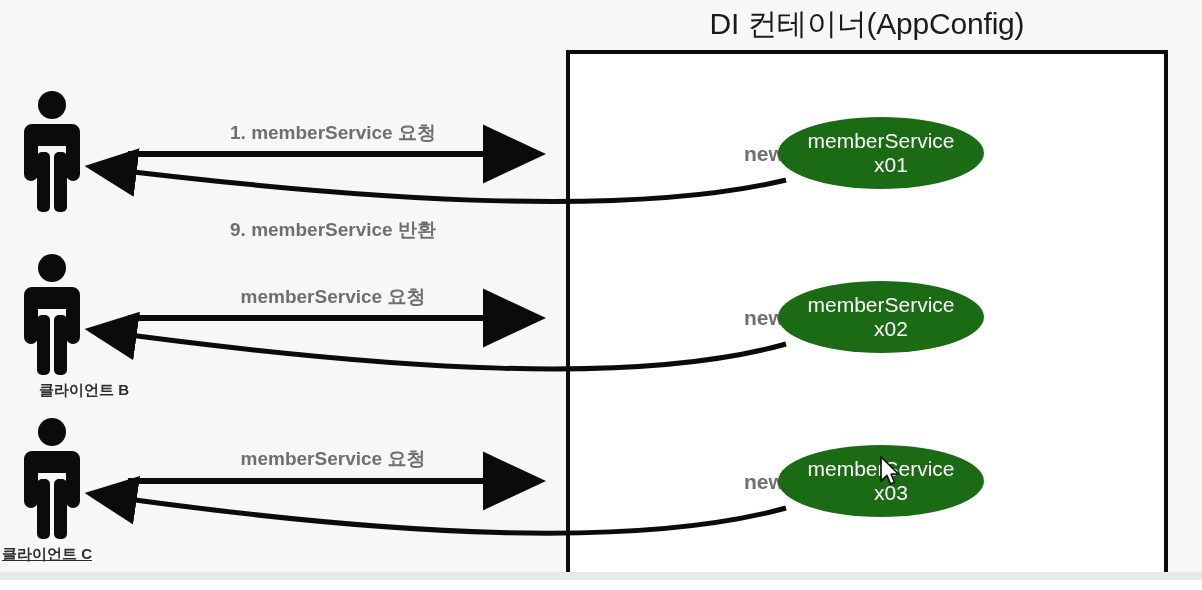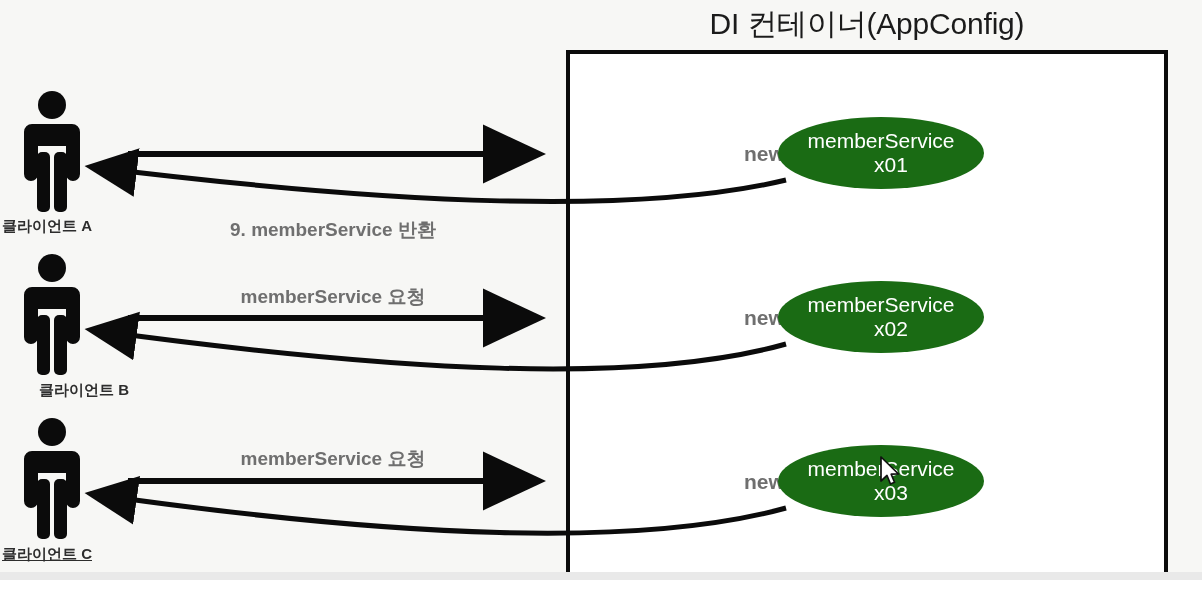--- a/index.html
+++ b/index.html
@@ -154,6 +154,7 @@
   <div class="client-label" style="left:2px; top:381px;margin-left:37px;">클라이언트 B</div>
   <div class="client-label" style="left:2px; top:545px;text-decoration:underline;">클라이언트 C</div>
 
+  <div class="arrow-caption" style="left:128px; top:120px; width:410px;">1. memberService 요청</div>
   <div class="arrow-caption" style="left:128px; top:217px; width:410px;">9. memberService 반환</div>
   <div class="arrow-caption" style="left:128px; top:284px; width:410px;">memberService 요청</div>
   <div class="arrow-caption" style="left:128px; top:446px; width:410px;">memberService 요청</div>

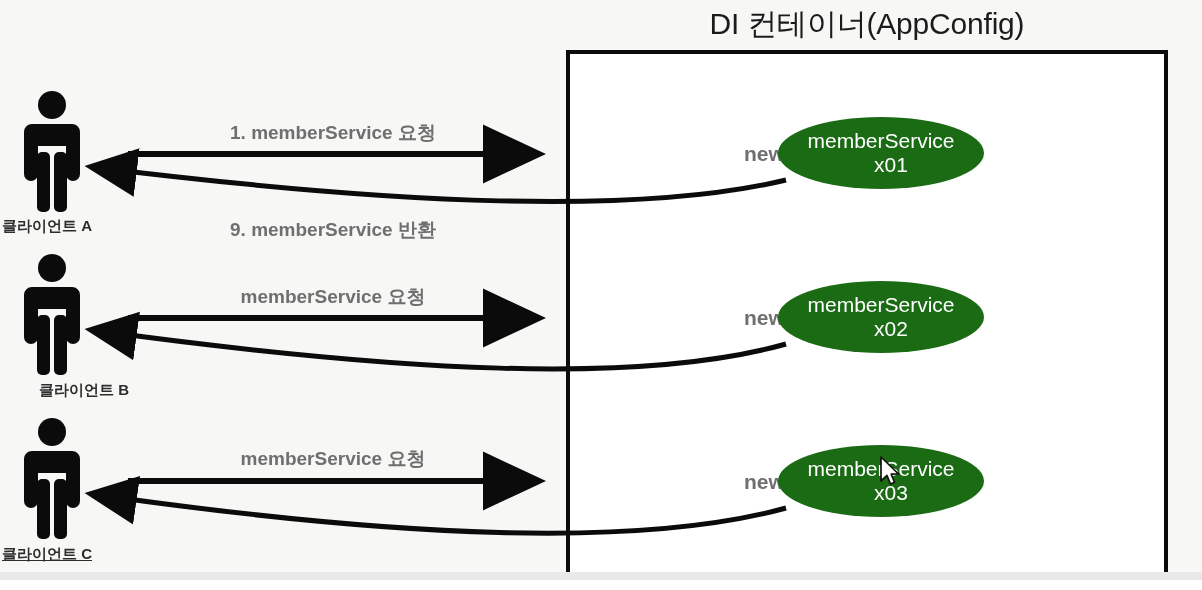--- a/index.html
+++ b/index.html
@@ -150,7 +150,6 @@
     <path d="M786,508 C640,548 400,538 92,494" fill="none" stroke="#0b0b0b" stroke-width="5" marker-end="url(#ah)"></path>
   </svg>
 
-  <div class="client-label" style="left:2px; top:217px;">클라이언트 A</div>
   <div class="client-label" style="left:2px; top:381px;margin-left:37px;">클라이언트 B</div>
   <div class="client-label" style="left:2px; top:545px;text-decoration:underline;">클라이언트 C</div>
 

